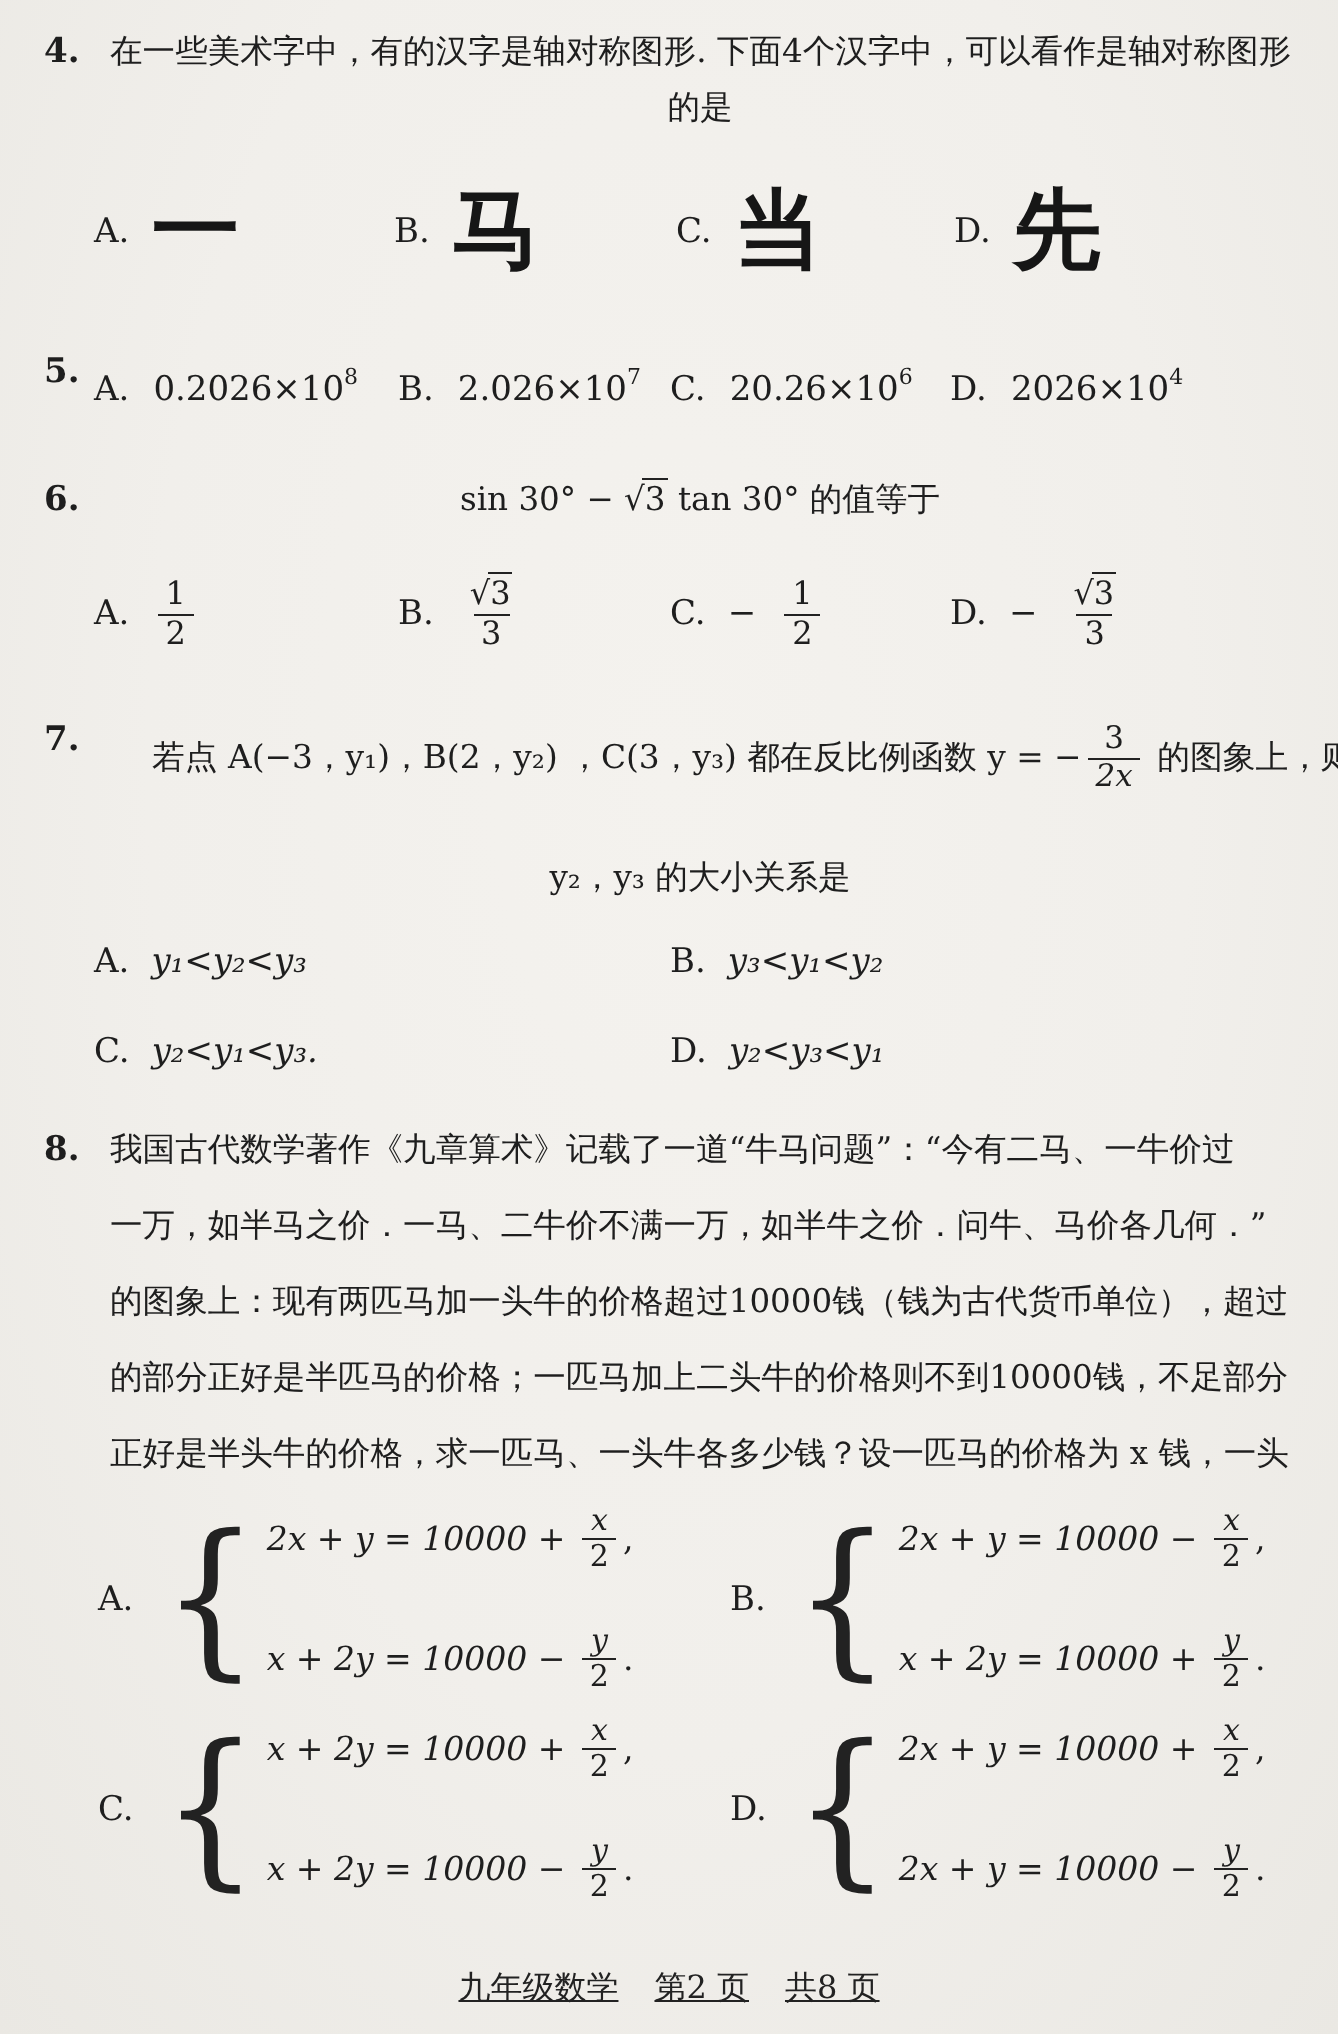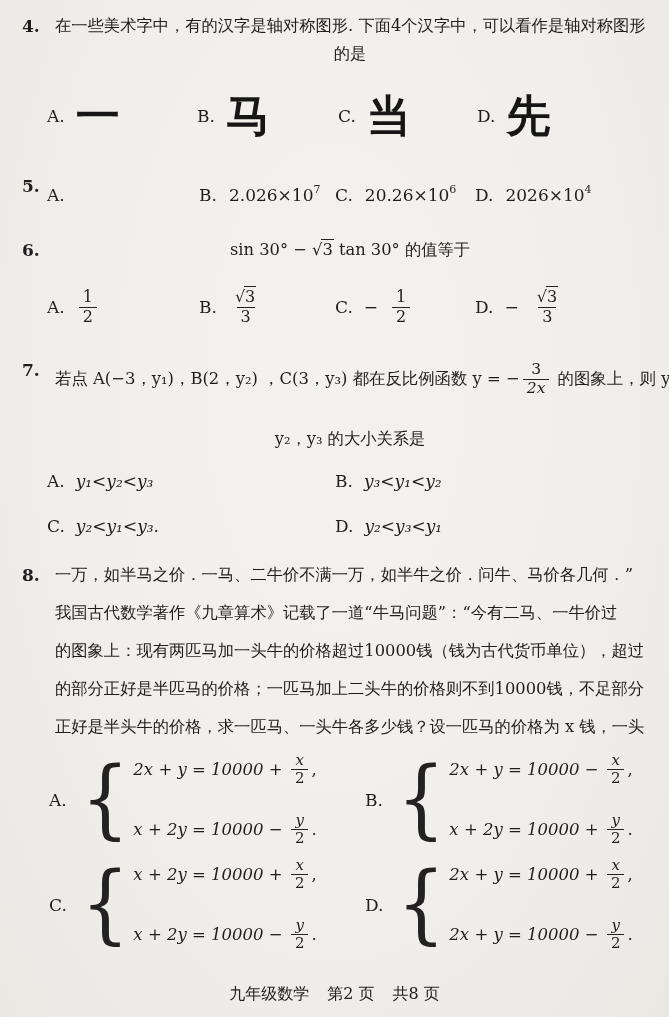--- a/index.html
+++ b/index.html
@@ -117,6 +117,7 @@
         <div class="q5opts">
           <div class="opt">
             <span>A.</span>
+            <span><span>0.2026×10</span><sup class="exp">8</sup></span>
           </div>
           <div class="opt">
             <span>B.</span>

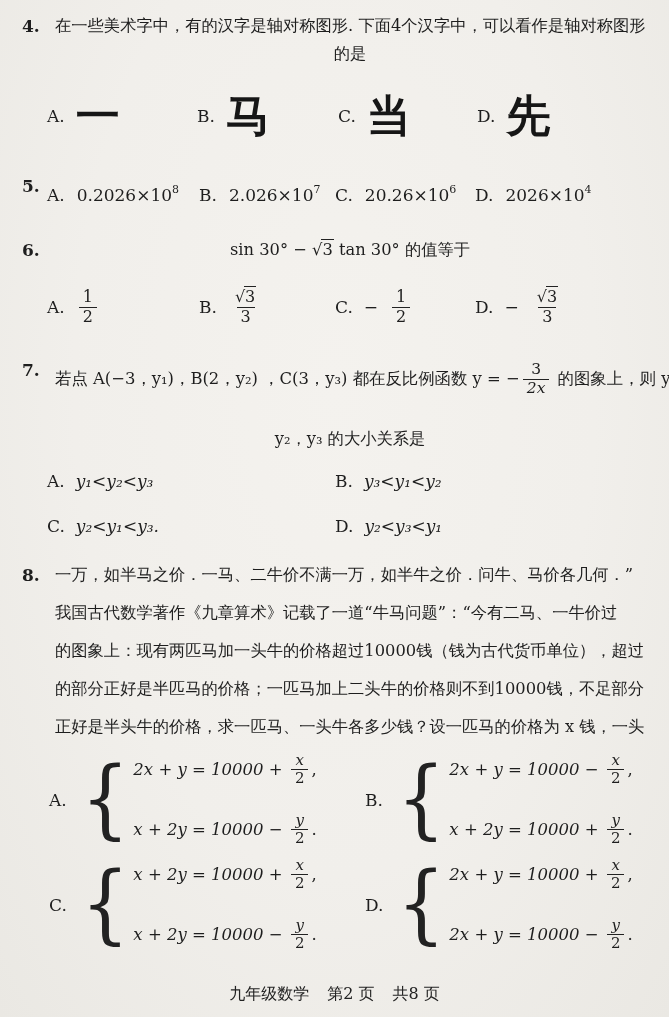--- a/index.html
+++ b/index.html
@@ -52,7 +52,7 @@
 
   
   .mathline { display:flex; align-items:center; white-space:pre;
-              font-size:16.4px; min-height:46px; }
+              font-size:16.4px; min-height:46px;margin-left:21px; }
   .q7line2 { margin-top:23px; }
   .q7opts { display:grid; grid-template-columns:288px 1fr; row-gap:25px;
             margin:18px 0 0 -8px; font-size:17px; }

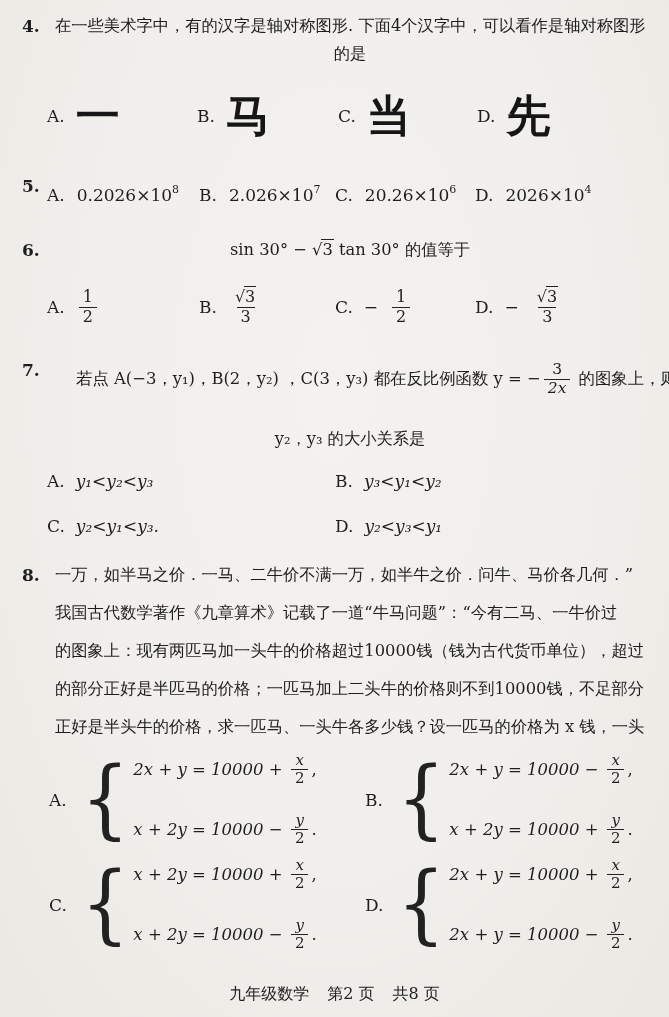--- a/index.html
+++ b/index.html
@@ -219,8 +219,8 @@
     <div class="qrow">
       <div class="qnum" style="line-height:38px">8.</div>
       <div class="qbody">
+        <div class="q8line">我国古代数学著作《九章算术》记载了一道“牛马问题”：“今有二马、一牛价过</div>
         <div class="q8line">一万，如半马之价．一马、二牛价不满一万，如半牛之价．问牛、马价各几何．”</div>
-        <div class="q8line">我国古代数学著作《九章算术》记载了一道“牛马问题”：“今有二马、一牛价过</div>
         <div class="q8line">的图象上：现有两匹马加一头牛的价格超过10000钱（钱为古代货币单位），超过</div>
         <div class="q8line">的部分正好是半匹马的价格；一匹马加上二头牛的价格则不到10000钱，不足部分</div>
         <div class="q8line">正好是半头牛的价格，求一匹马、一头牛各多少钱？设一匹马的价格为 x 钱，一头</div>

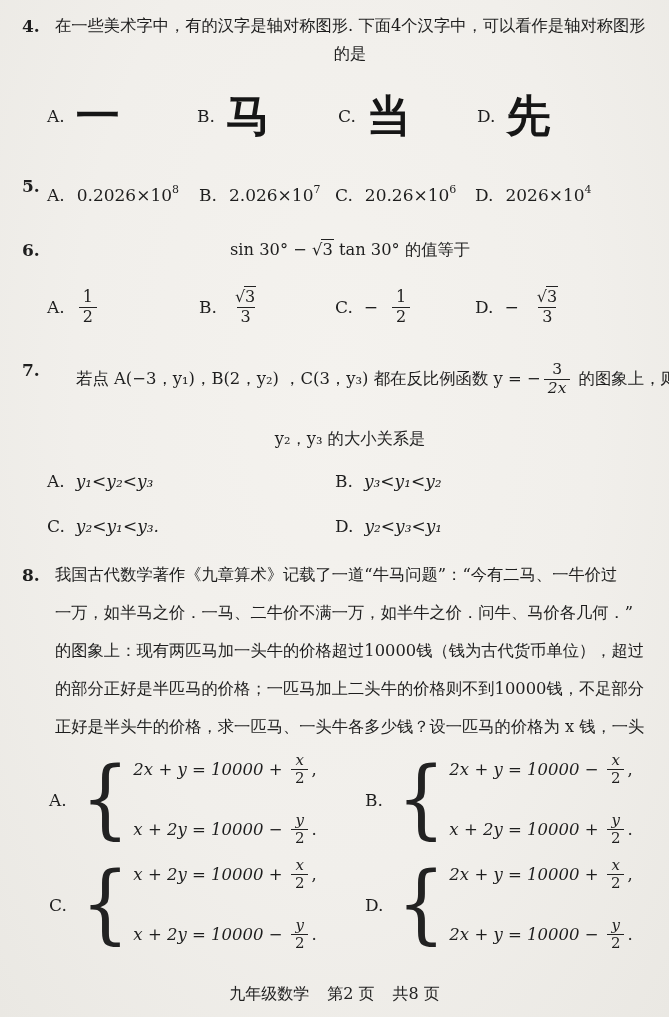--- a/index.html
+++ b/index.html
@@ -74,7 +74,7 @@
   
   .footer { position:absolute; left:0; right:0; bottom:12px;
             text-align:center; font-size:16px; color:#222; }
-  .footer span { margin:0 9px; }
+  .footer span { margin:0 9px;text-decoration:underline; }
 </style>
 </head>
 <body>

